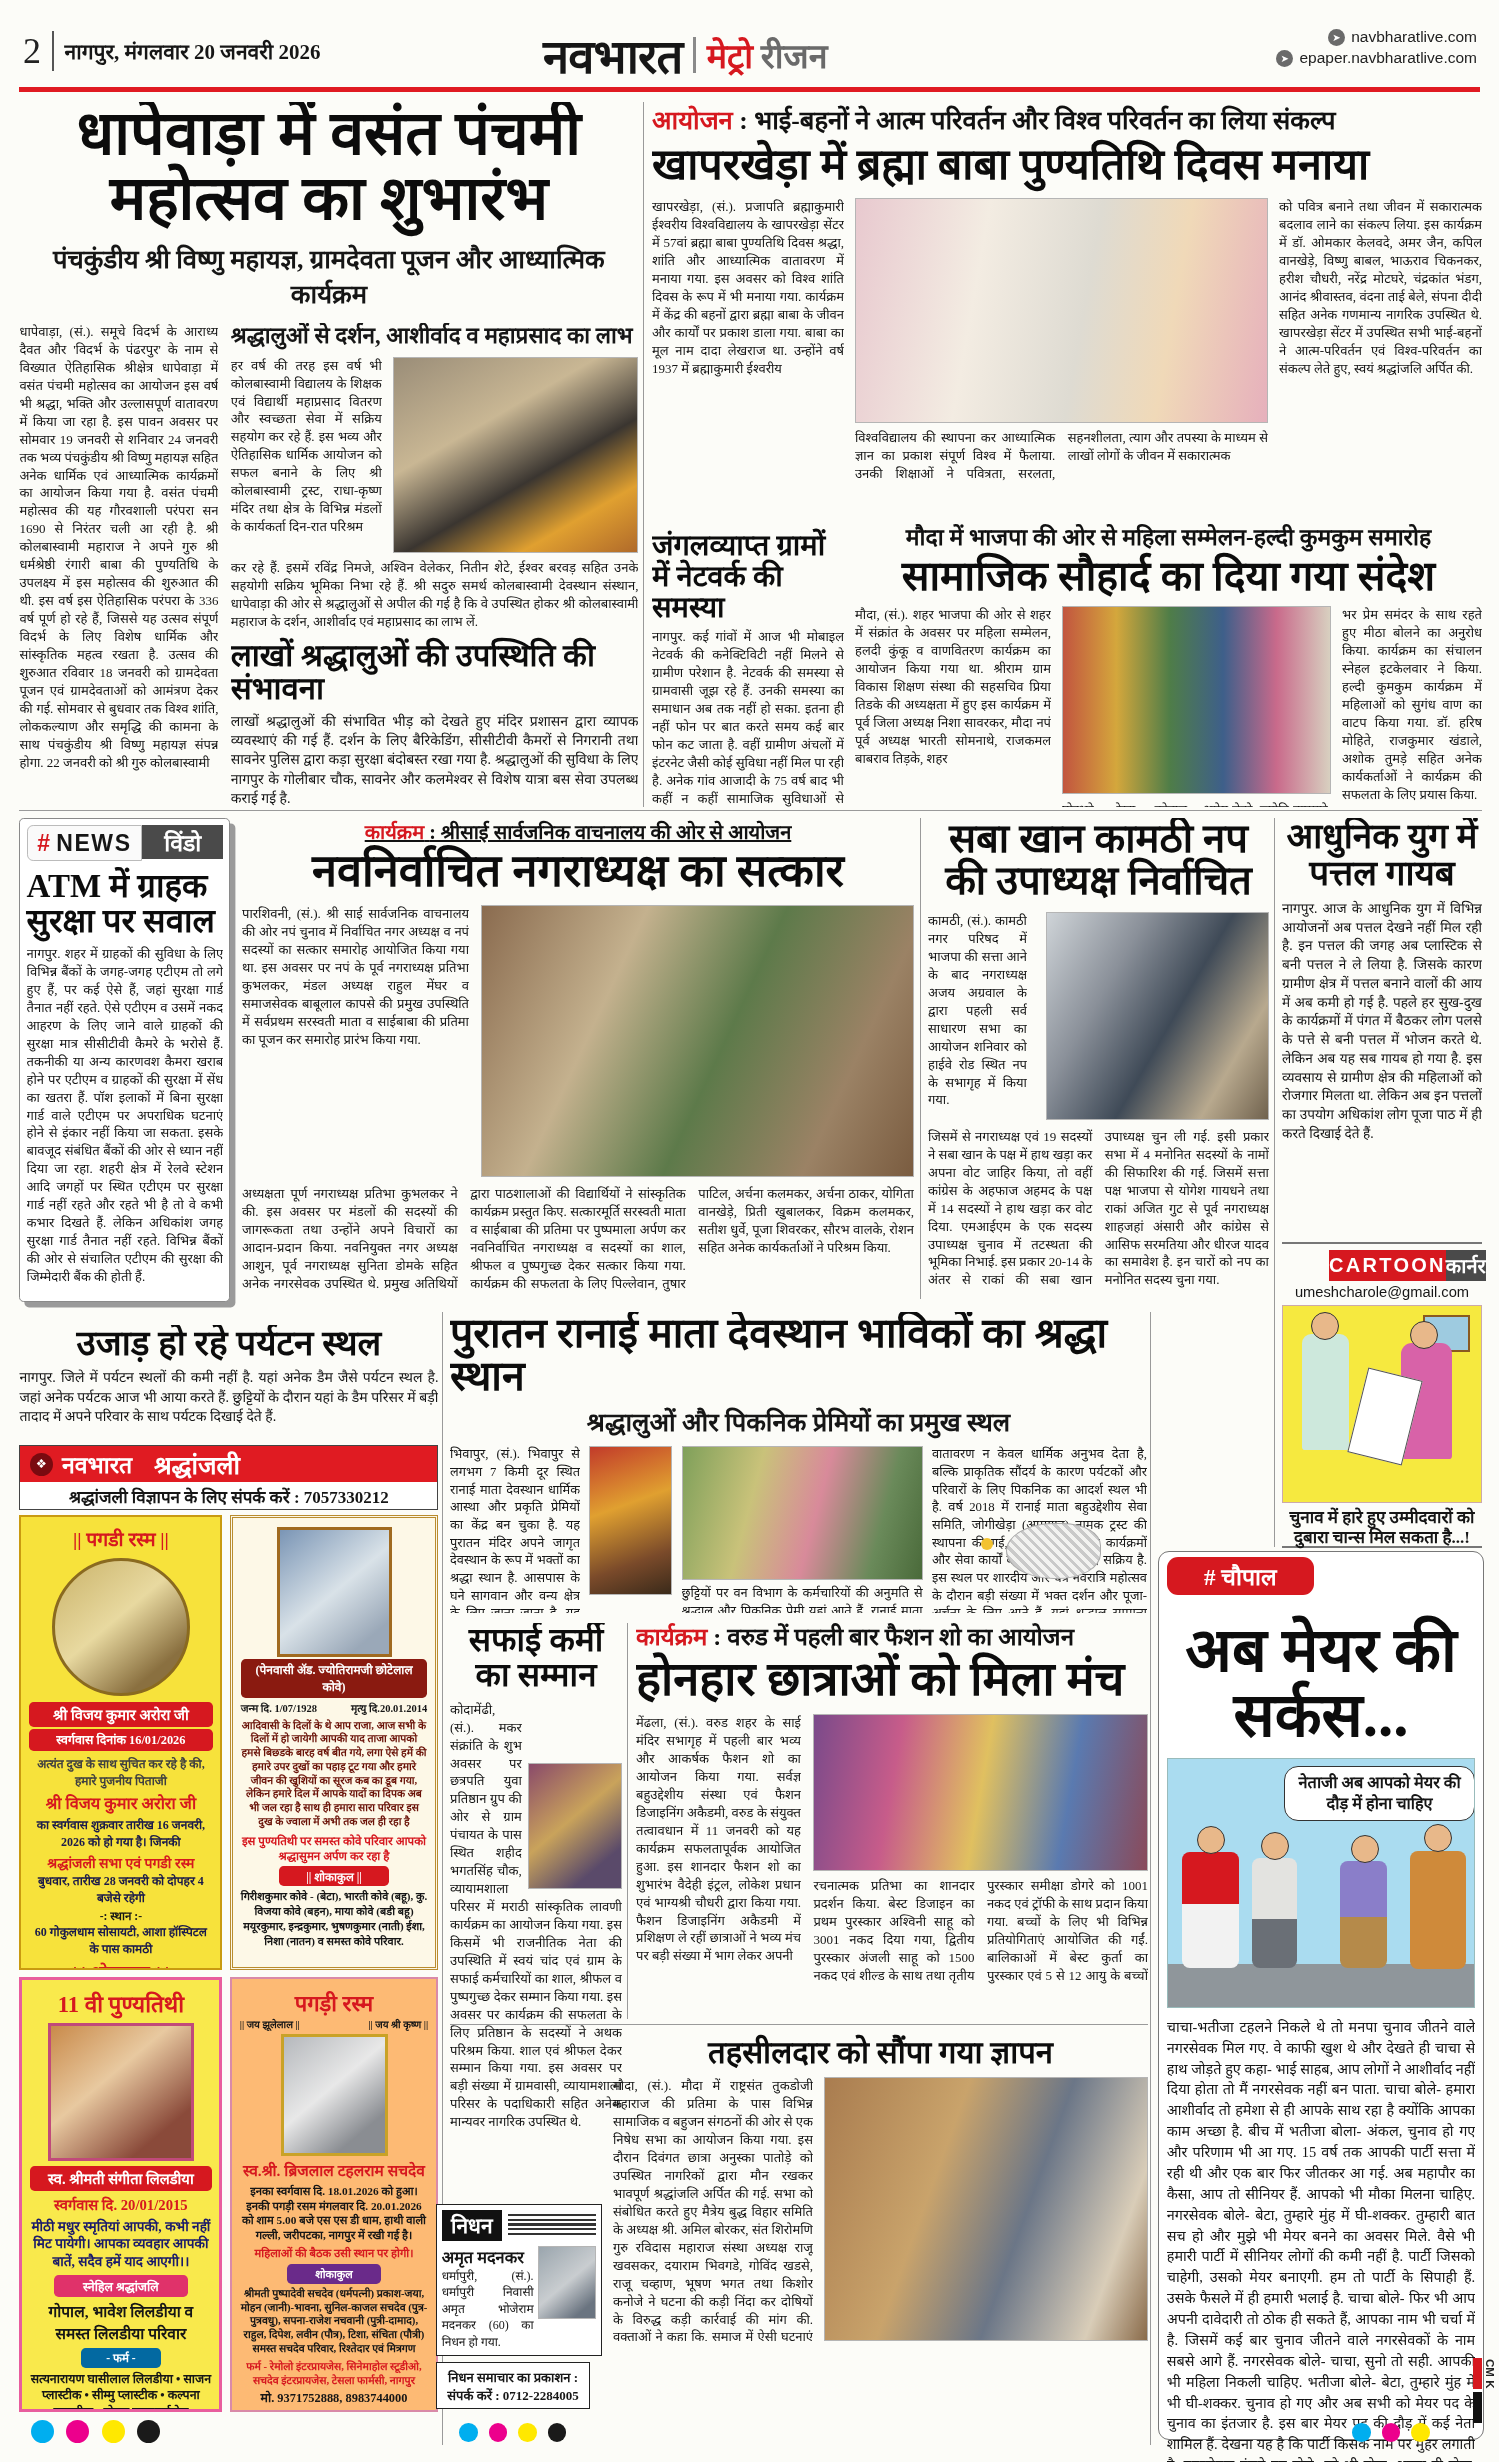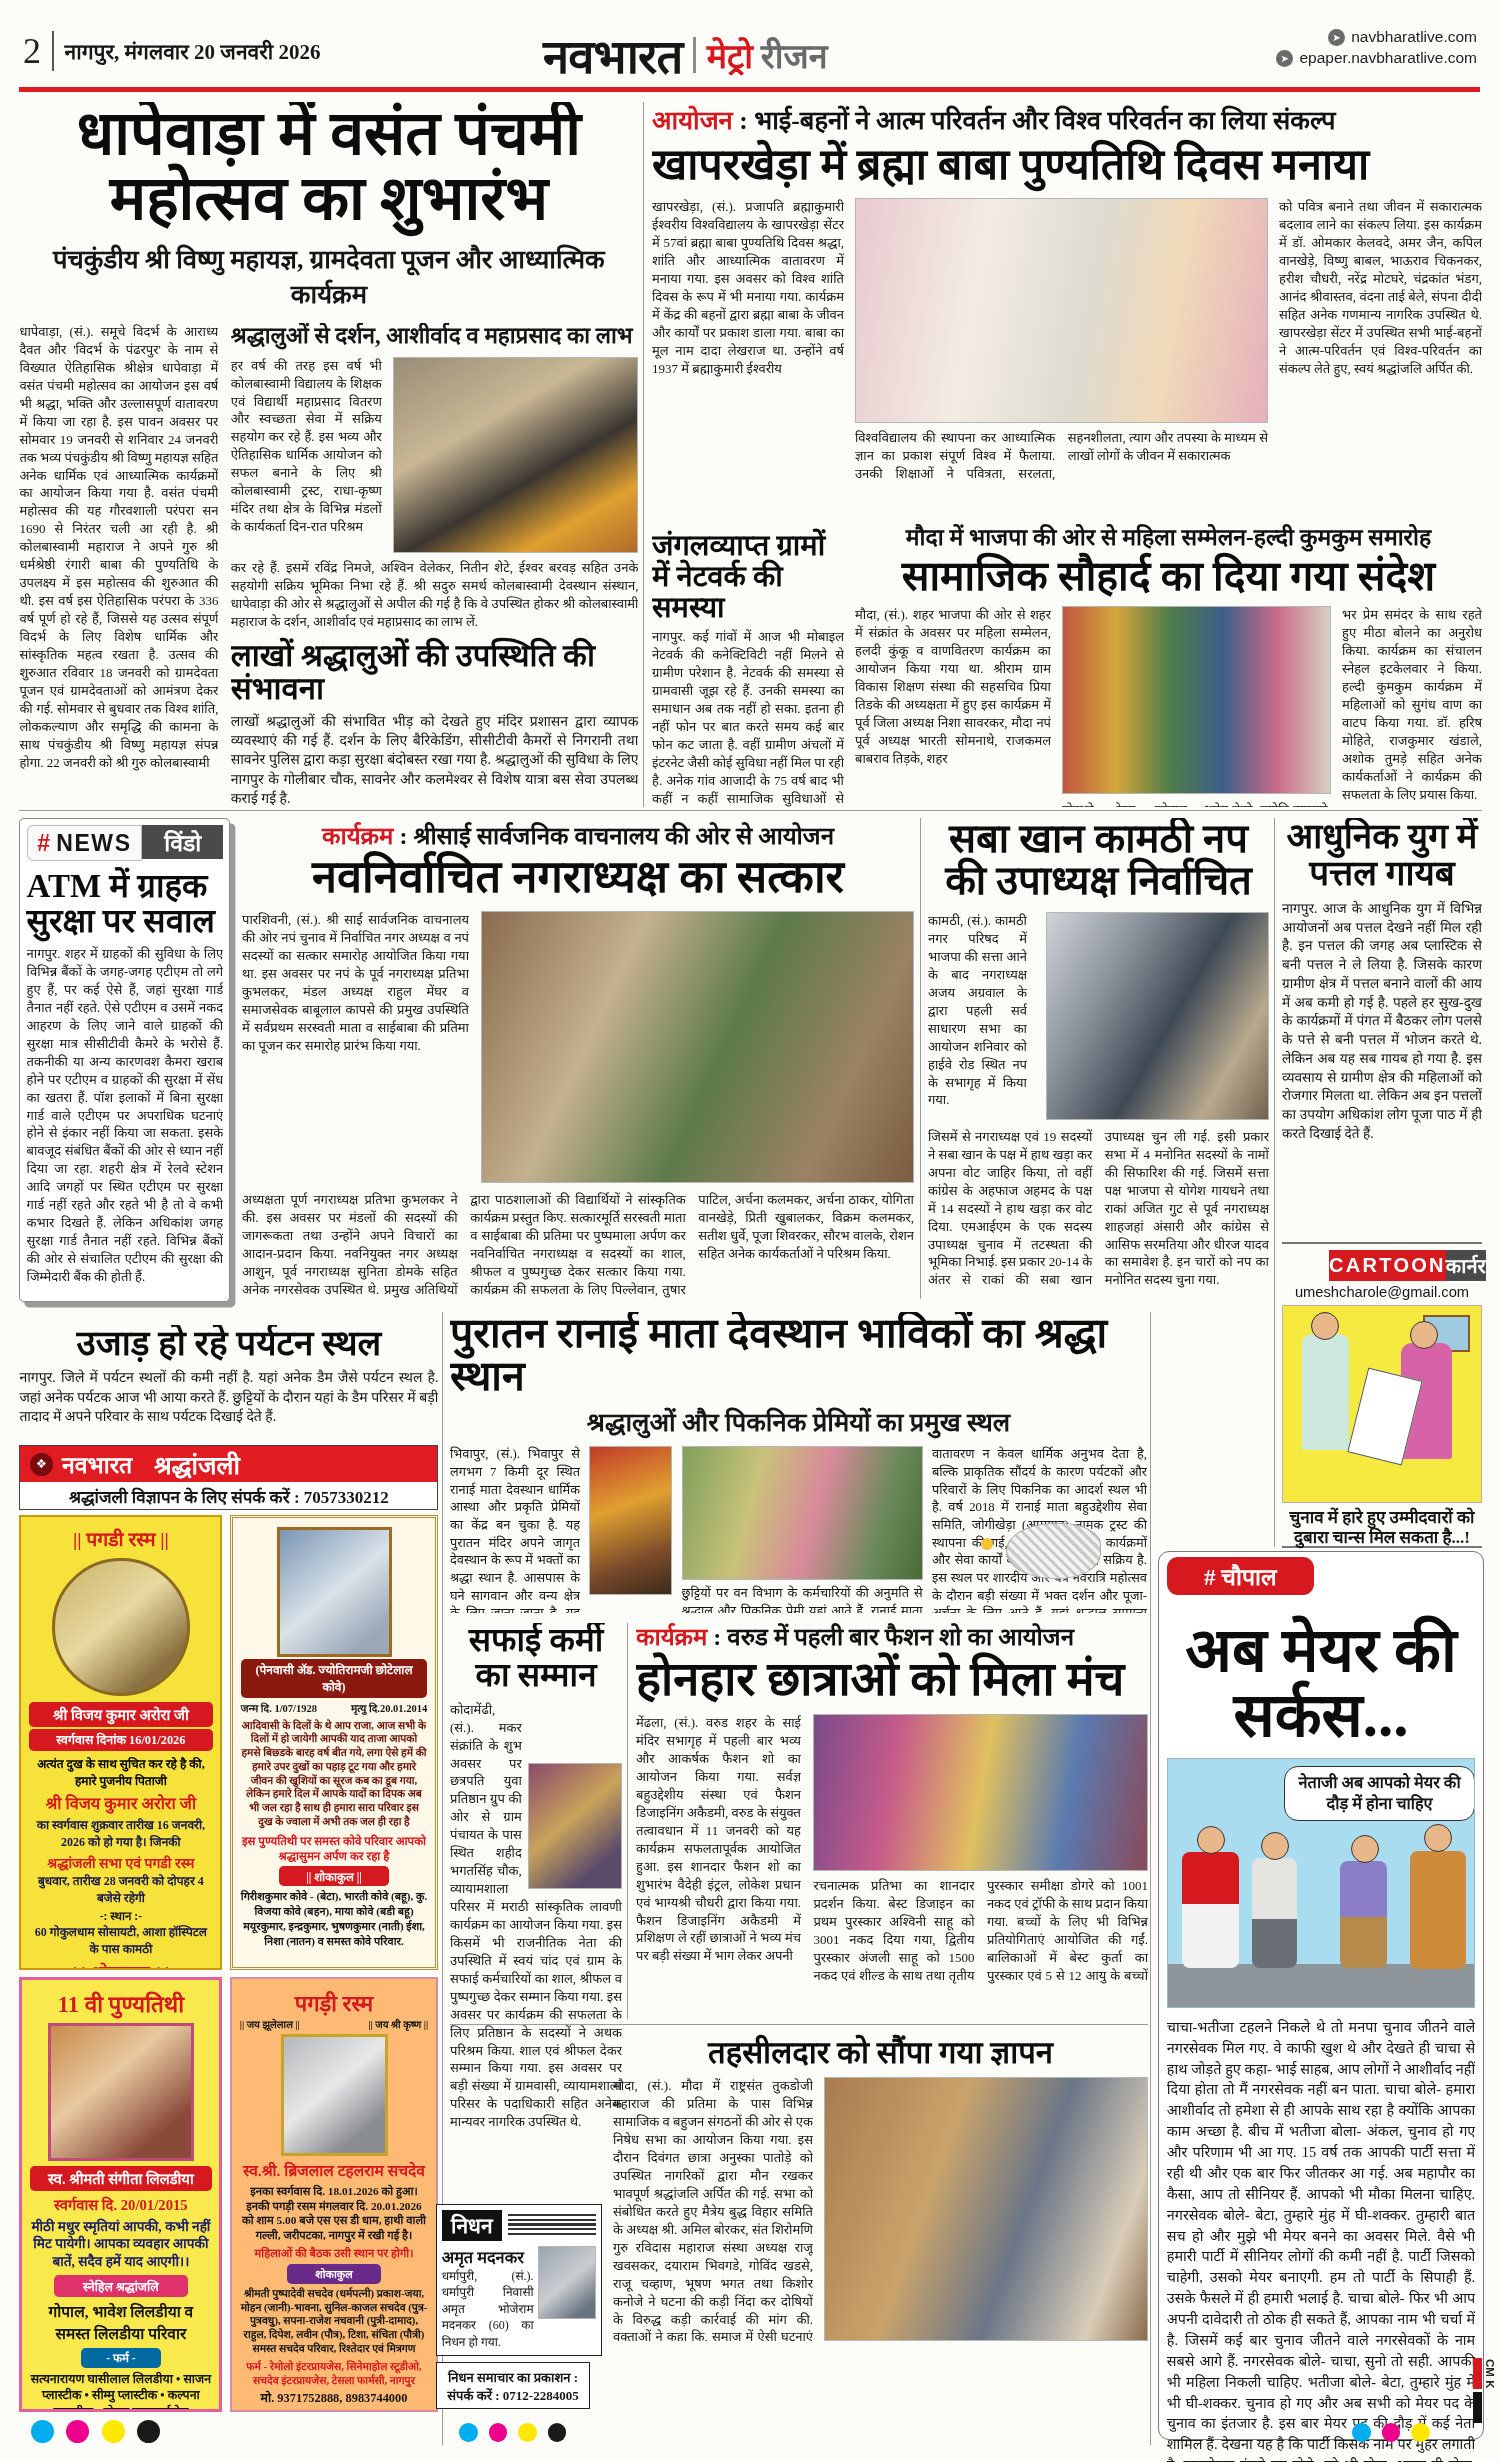--- a/index.html
+++ b/index.html
@@ -166,7 +166,7 @@
   </div>
 
   <div class="abs clip" style="left:242px;top:818px;width:672px;height:481px;">
-    <div class="kicker center" style="font-size:24px;">
+    <div class="kicker center" style="font-size:20px;text-decoration:underline;">
       <span class="red">कार्यक्रम</span>
       <span>: श्रीसाई सार्वजनिक वाचनालय की ओर से आयोजन</span>
     </div>

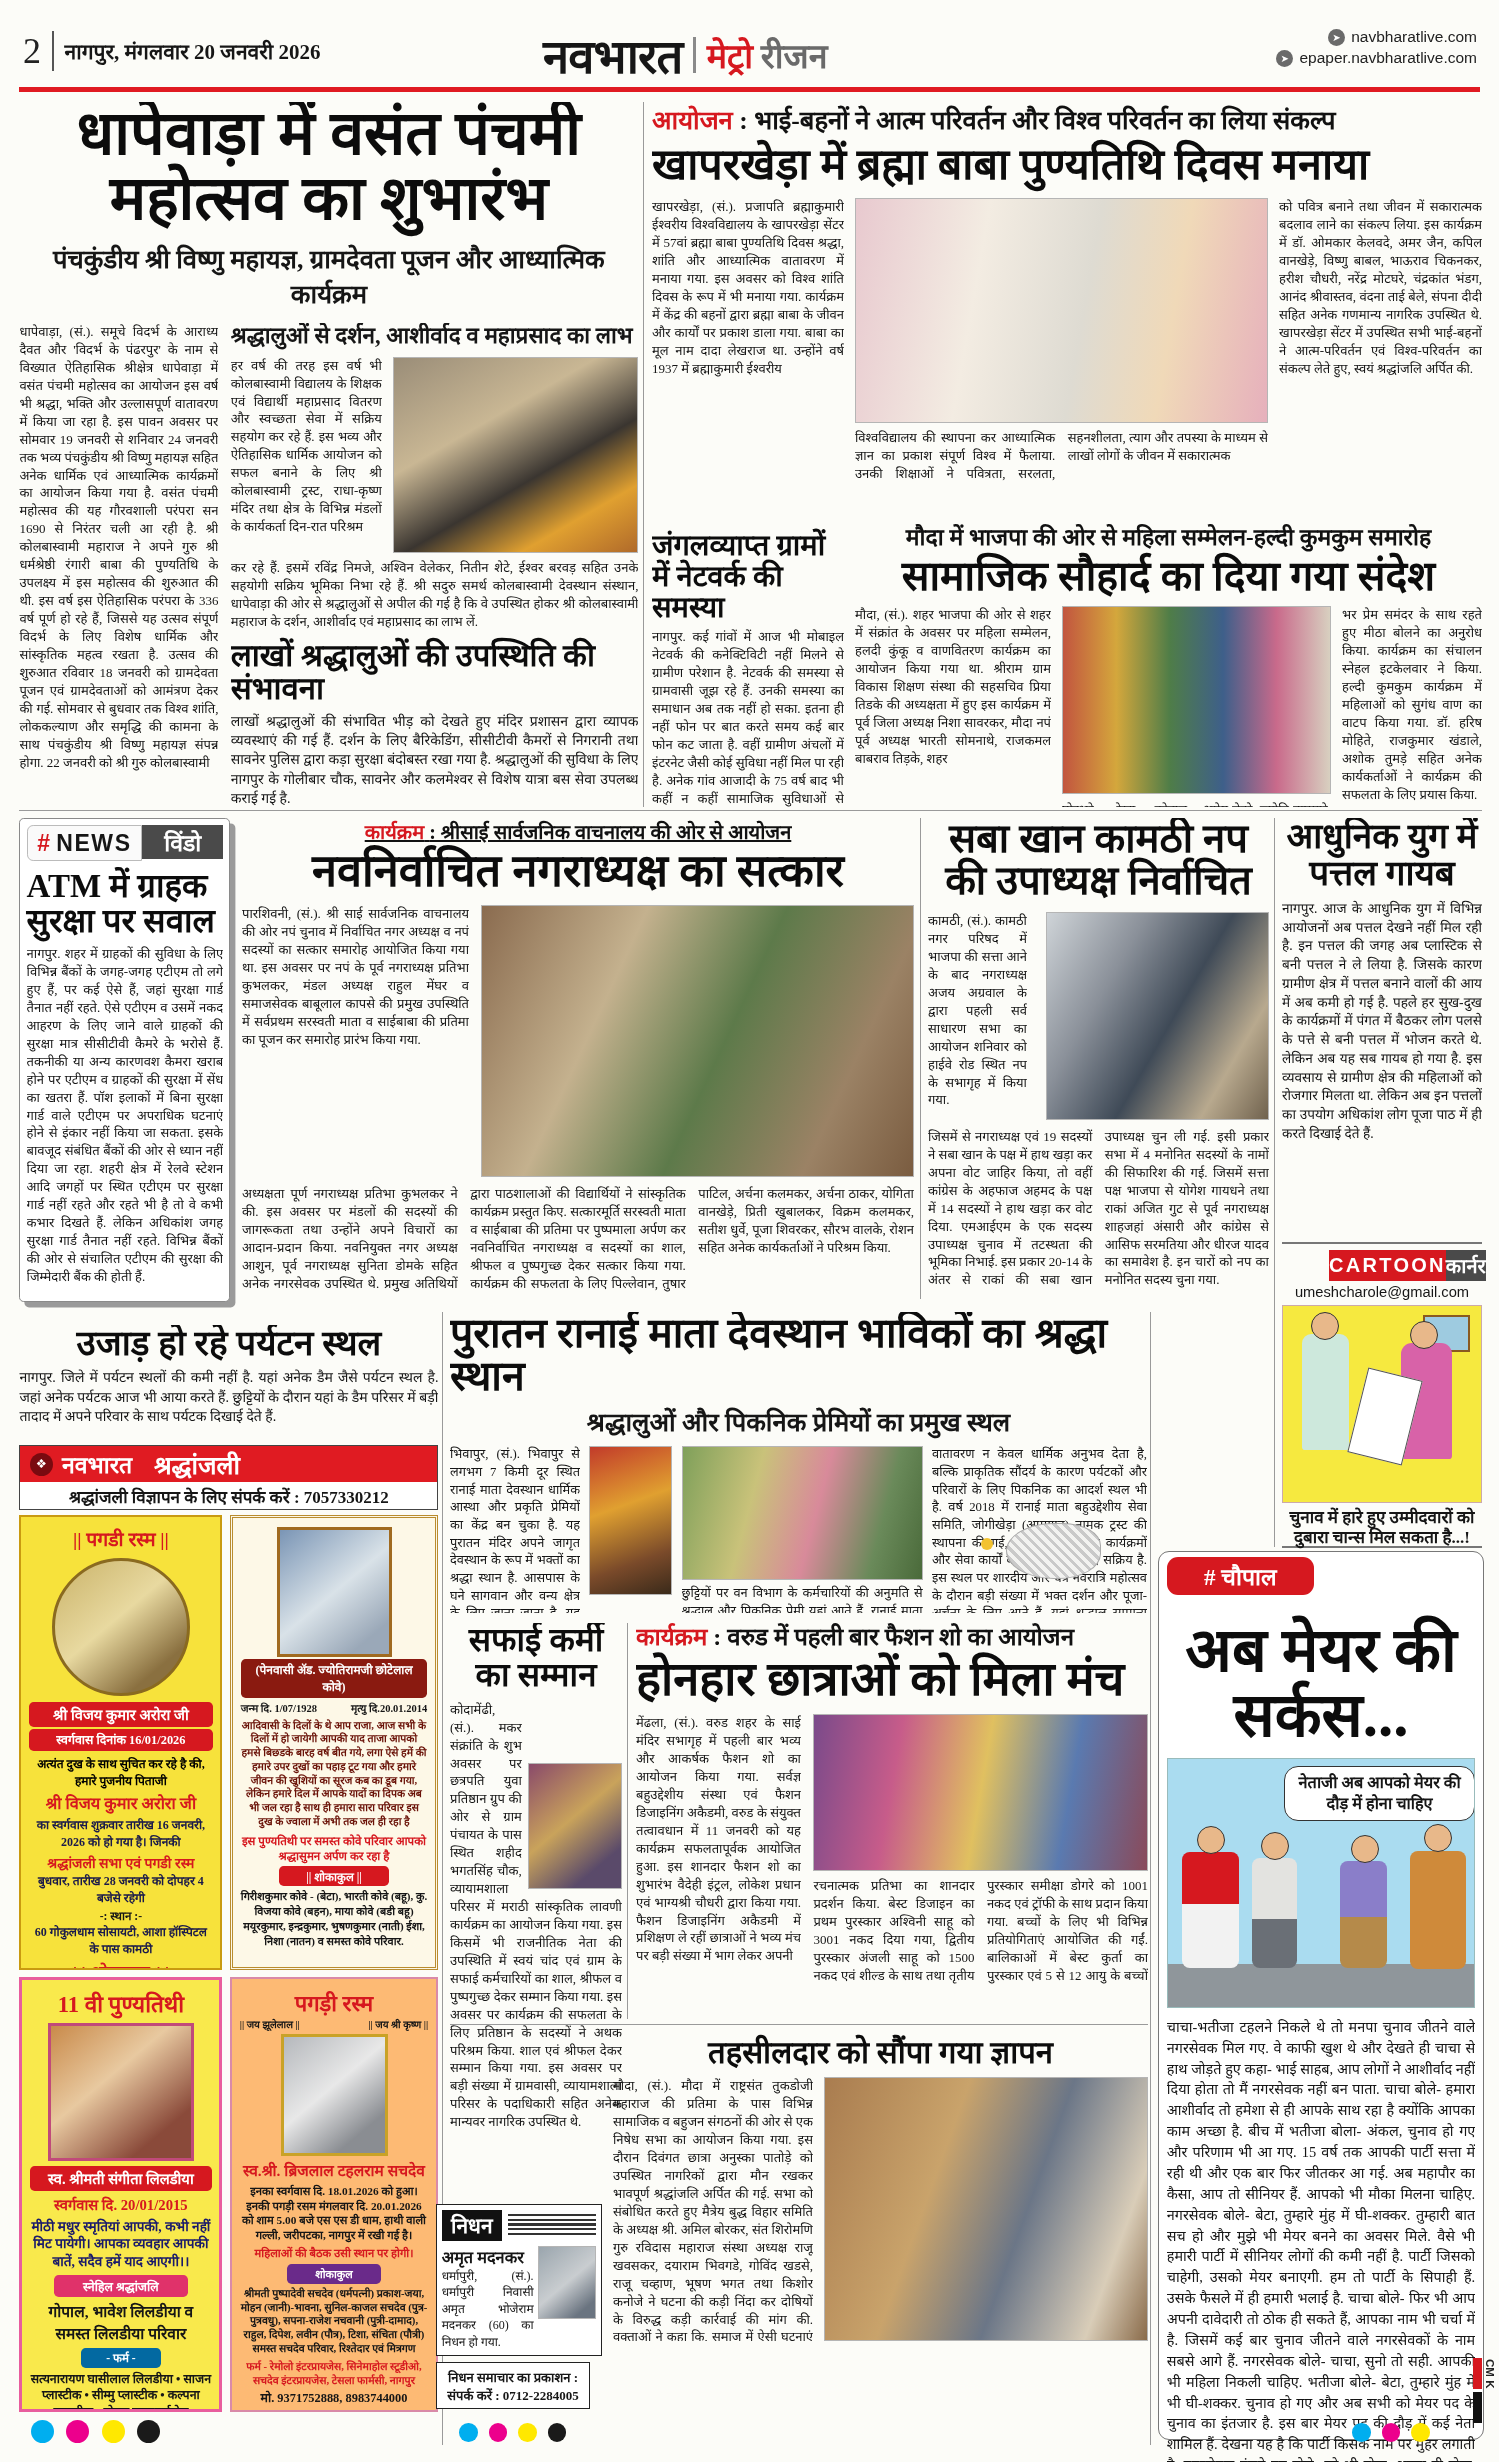--- a/index.html
+++ b/index.html
@@ -249,7 +249,7 @@
     <div class="photo ph-port-warm" style="width:132px;height:132px;border-radius:50%;margin:6.2px auto;border:3.1px solid #8a6a20;"></div>
     <div class="strip-red" style="font-size:14.7px;">श्री विजय कुमार अरोरा जी</div>
     <div class="strip-red" style="font-size:12.4px;margin-top:2.3px;">स्वर्गवास दिनांक 16/01/2026</div>
-    <div class="b" style="font-size:12px;margin-top:4.7px;color:#000000;">अत्यंत दुख के साथ सुचित कर रहे है की, हमारे पुजनीय पिताजी</div>
+    <div class="b" style="font-size:12px;margin-top:4.7px;color:#404040;">अत्यंत दुख के साथ सुचित कर रहे है की, हमारे पुजनीय पिताजी</div>
     <div class="b red" style="font-size:16.3px;margin-top:2.3px;">श्री विजय कुमार अरोरा जी</div>
     <div class="b" style="font-size:12px;margin-top:2.3px;color:#1a1a4a;">का स्वर्गवास शुक्रवार तारीख 16 जनवरी, 2026 को हो गया है। जिनकी</div>
     <div class="b red" style="font-size:14px;margin-top:3.1px;">श्रद्धांजली सभा एवं पगडी रस्म</div>

